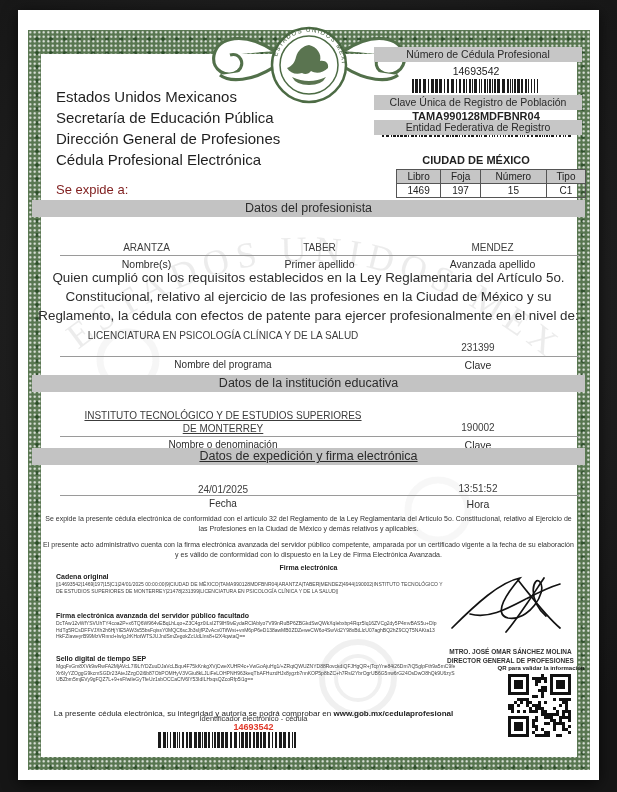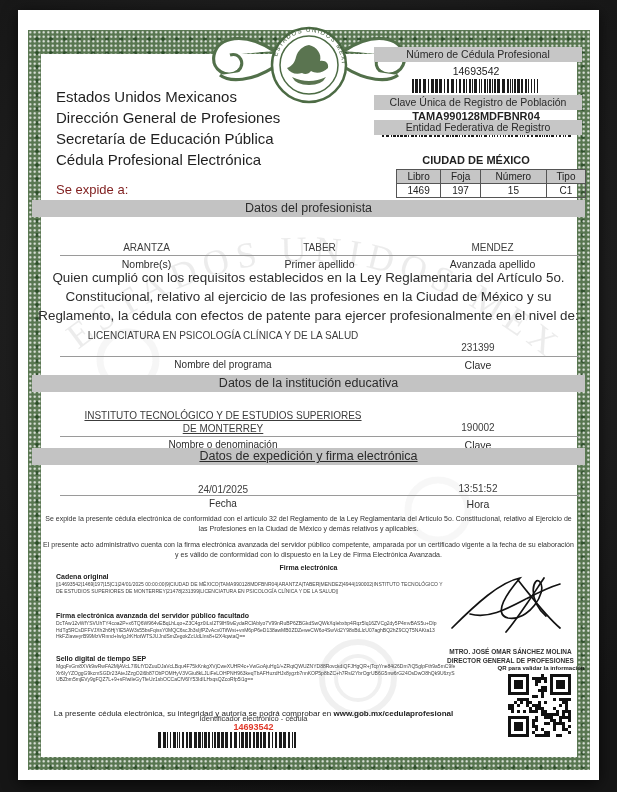--- a/index.html
+++ b/index.html
@@ -137,8 +137,8 @@
 
     <div class="header-block">
       <div>Estados Unidos Mexicanos</div>
+      <div>Secretaría de Educación Pública</div>
       <div>Dirección General de Profesiones</div>
-      <div>Secretaría de Educación Pública</div>
       <div>Cédula Profesional Electrónica</div>
     </div>
 

